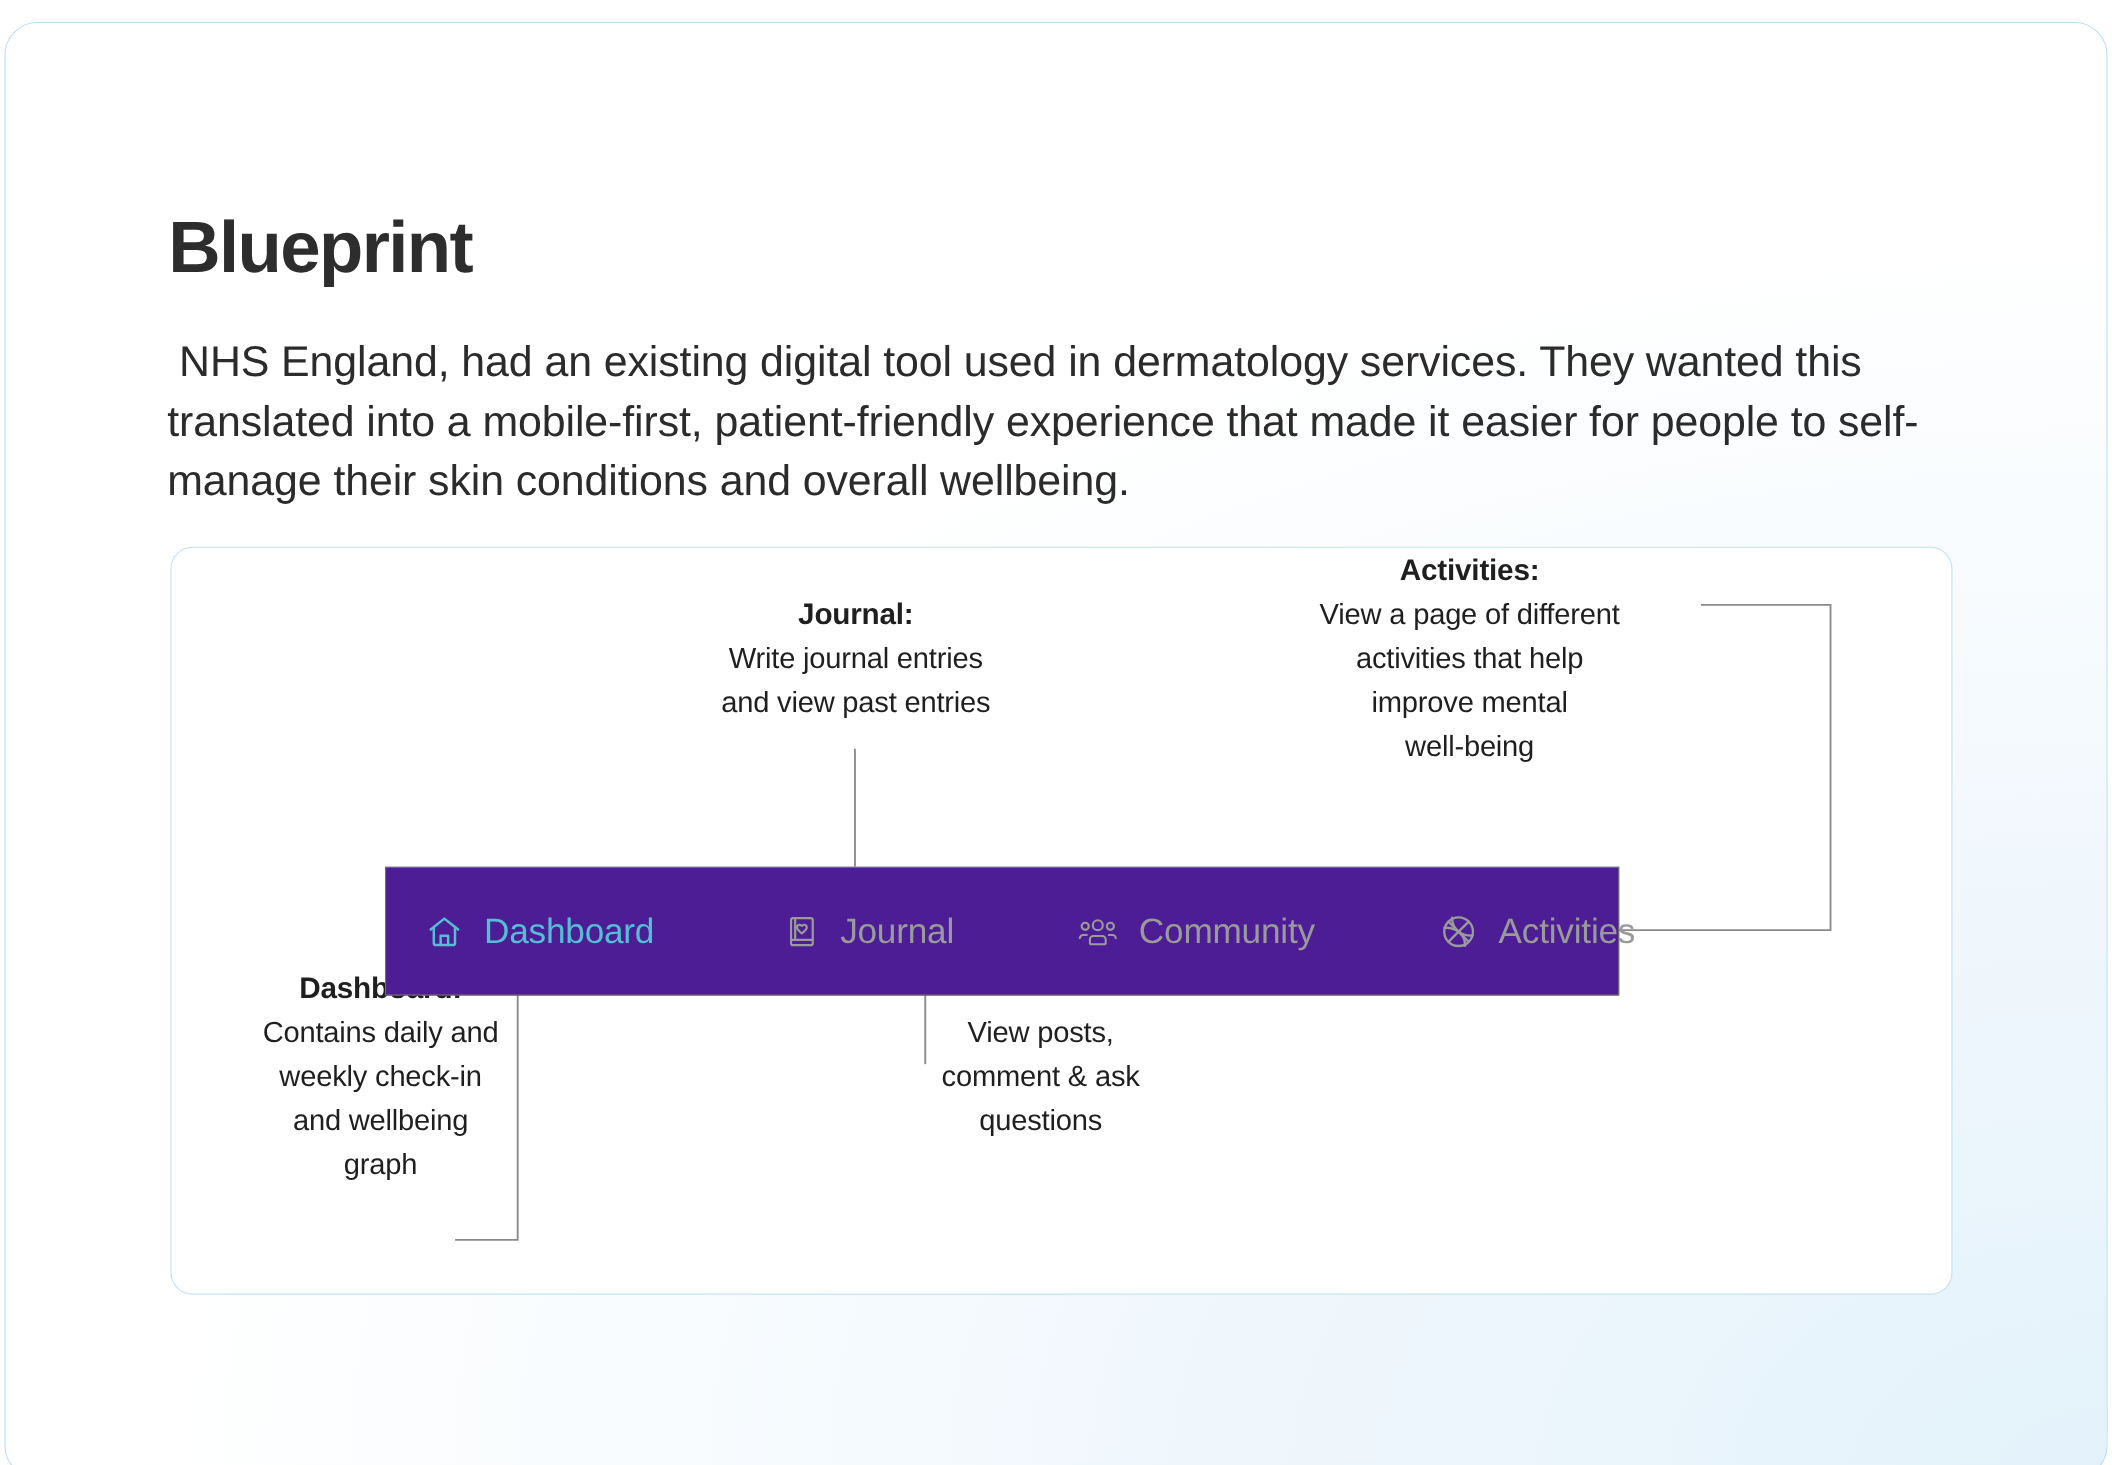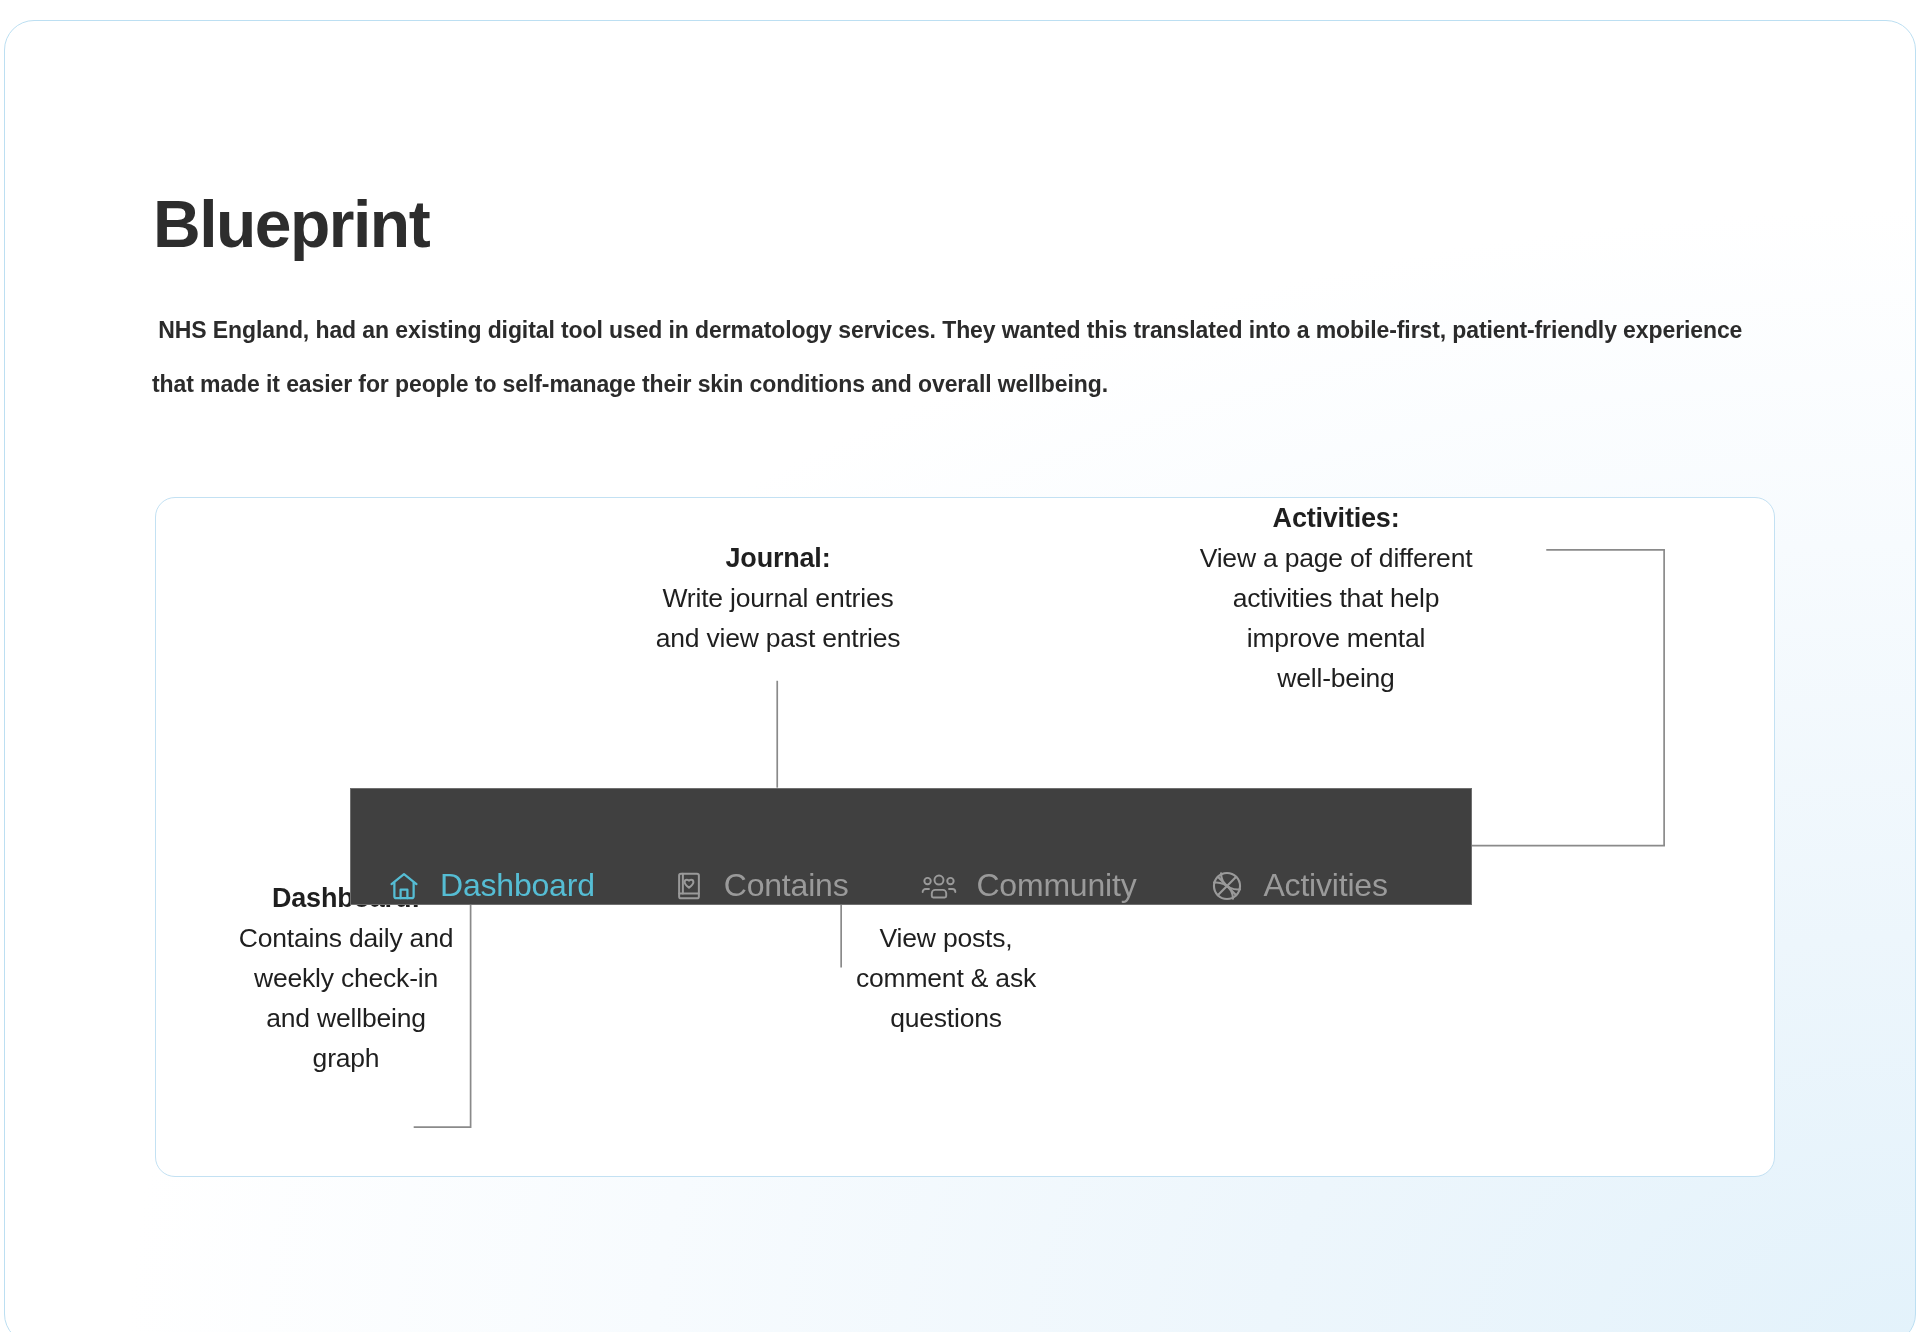--- a/index.html
+++ b/index.html
@@ -47,12 +47,11 @@
     left: 147px;
     top: 282px;
     width: 1620px;
-    font-size: 23px;
+    font-size: 39px;
     line-height: 54px;
     color: #2b2b2b;
     letter-spacing: -0.1px;
     white-space: pre-wrap;
-    font-weight: bold;
   }
 
   

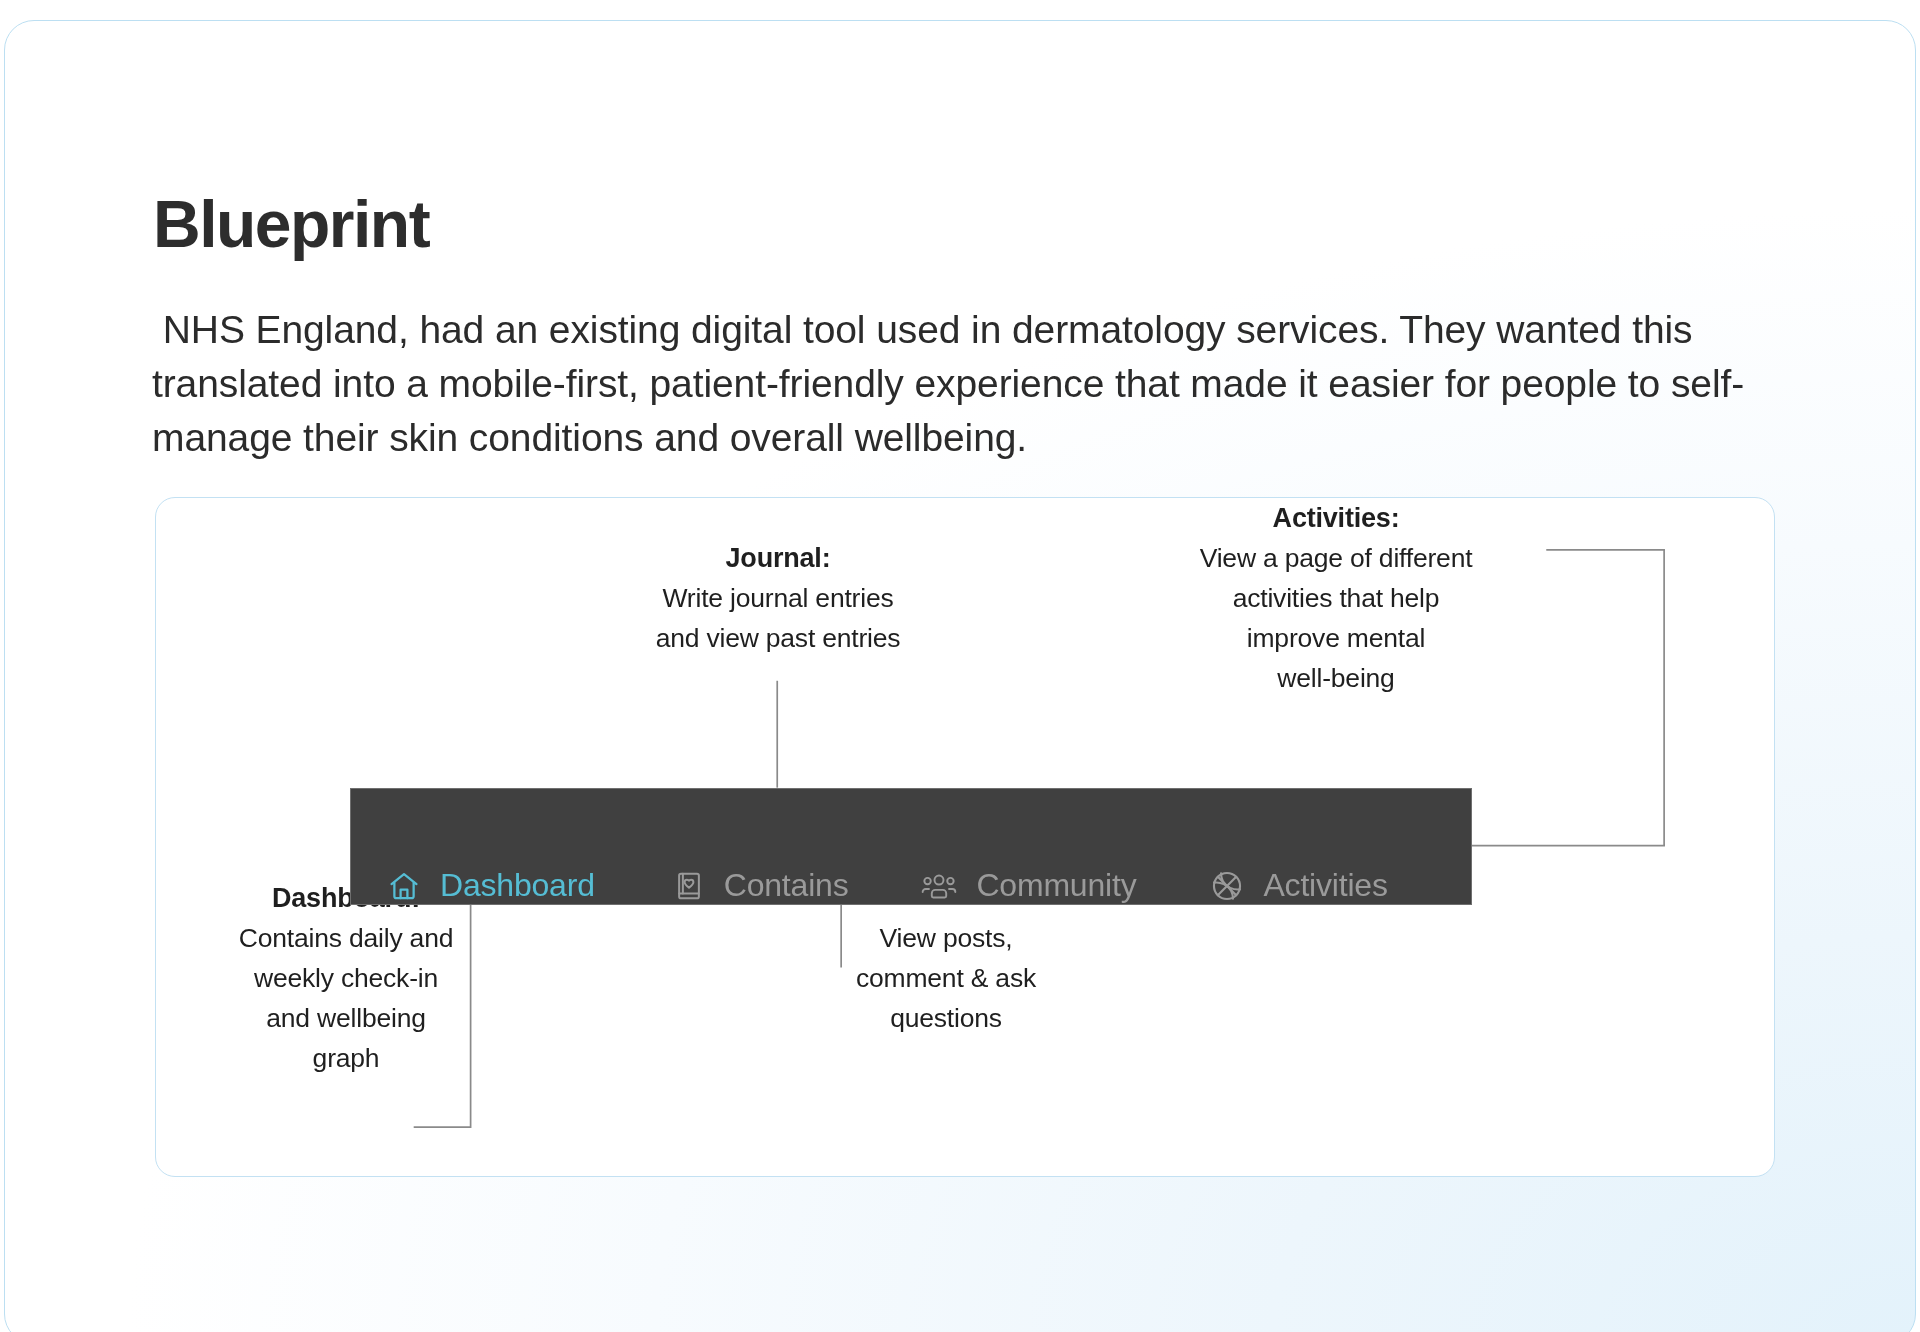--- a/index.html
+++ b/index.html
@@ -111,10 +111,11 @@
     width: 1122px;
     height: 117px;
     border: 1.7px solid #6f6f6f;
-    background: #404040;
+    background: #4c1d95;
     display: flex;
-    align-items: flex-end;
+    align-items: center;
     z-index: 3;
+    gap: 40px;
   }
   .nav-item {
     display: flex;

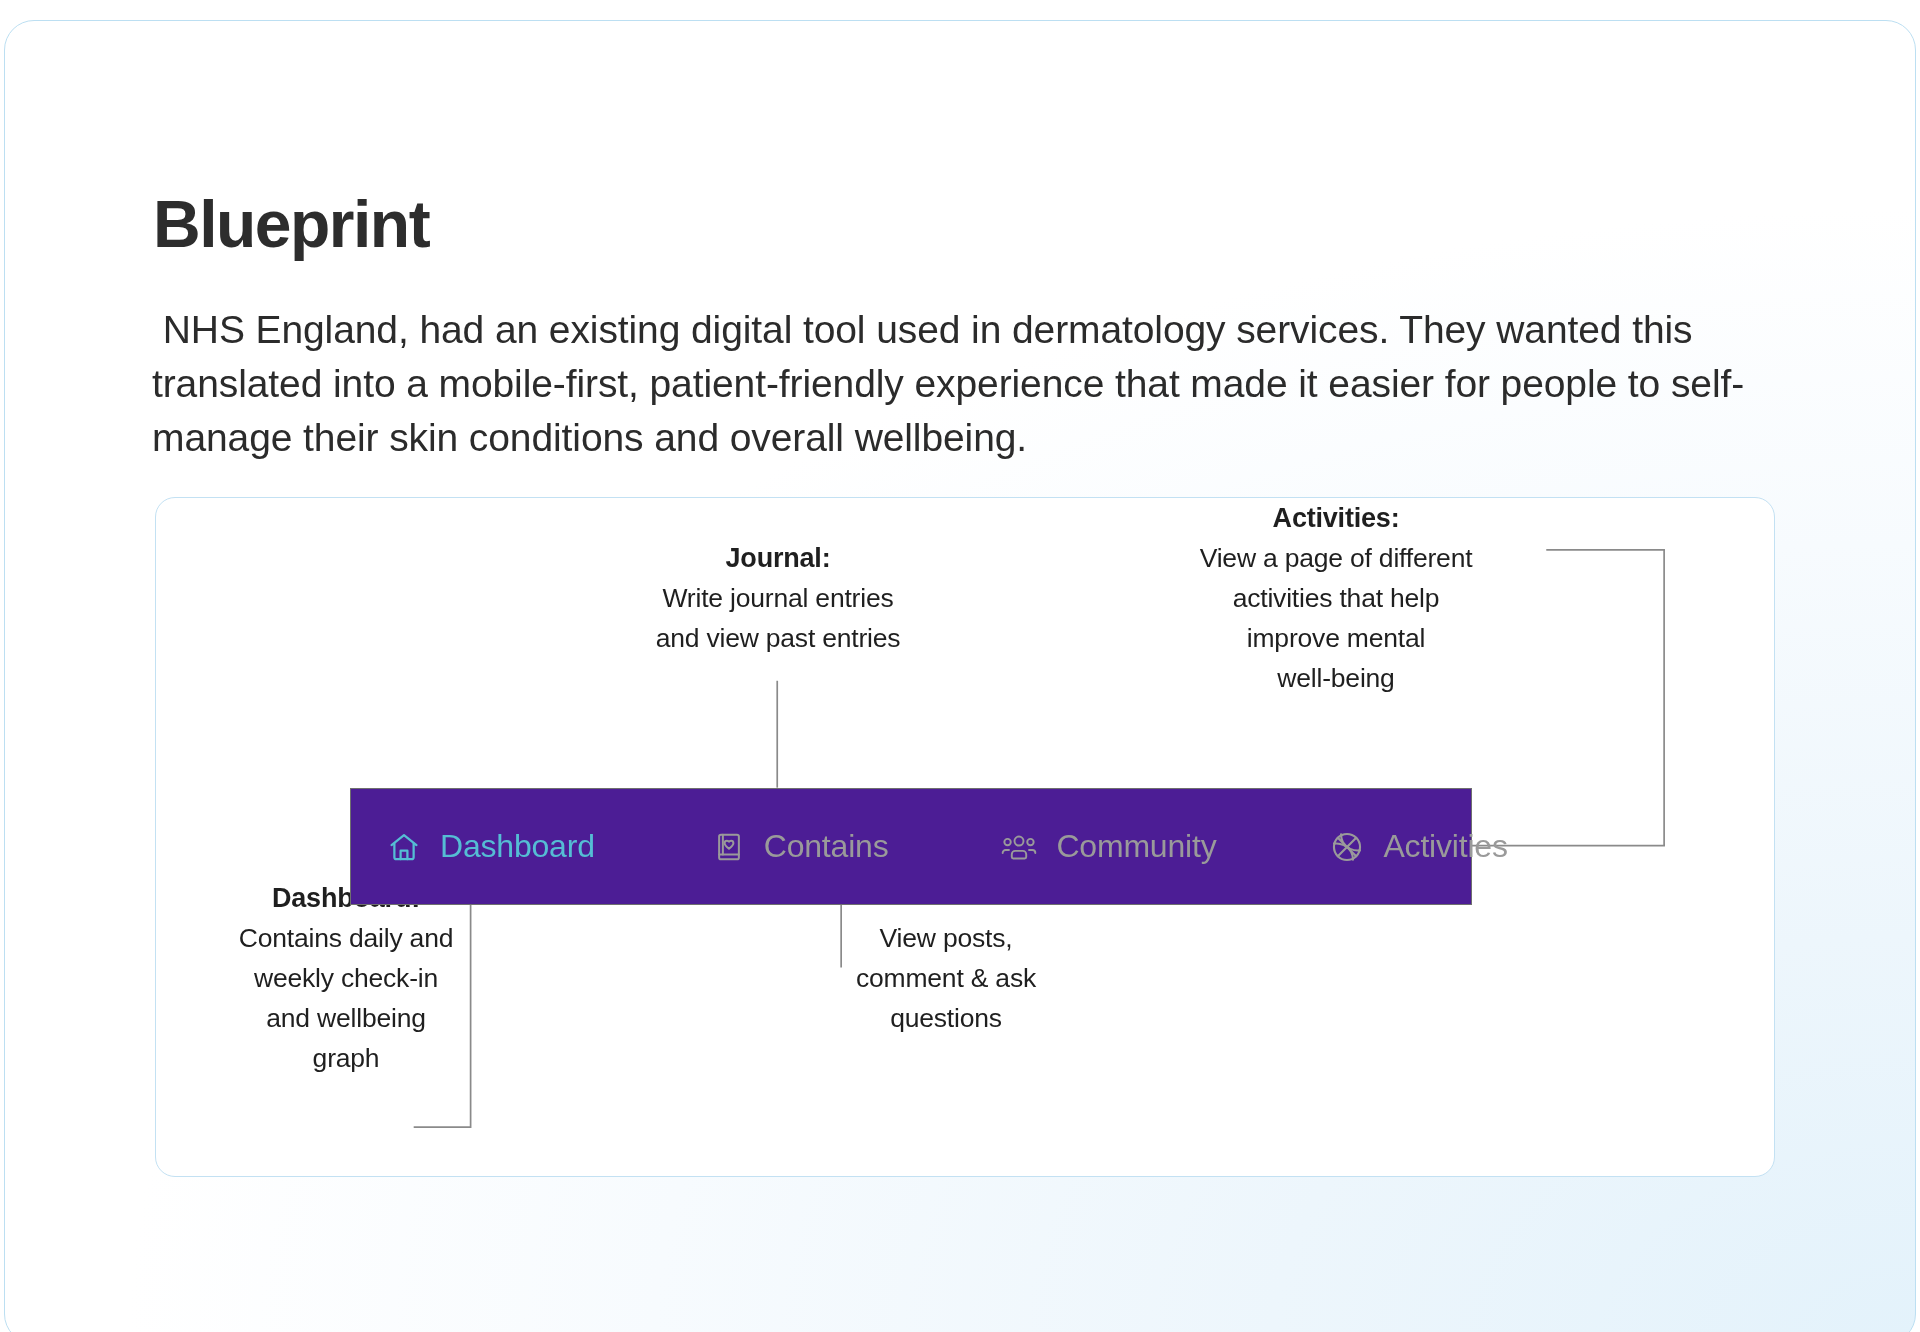--- a/index.html
+++ b/index.html
@@ -206,7 +206,7 @@
               <path d="M12 13.2 c-2.1-1.7-3.3-2.7-3.3-4.1 0-1.1 0.85-1.85 1.8-1.85 0.62 0 1.16 0.3 1.5 0.8 0.34-0.5 0.88-0.8 1.5-0.8 0.95 0 1.8 0.75 1.8 1.85 0 1.4-1.2 2.4-3.3 4.1z"></path>
             </svg>
           </span>
-          <span>Contains</span>
+          <span>Journal</span>
         </div>
 
         <div class="nav-item" id="nav-item-community">

